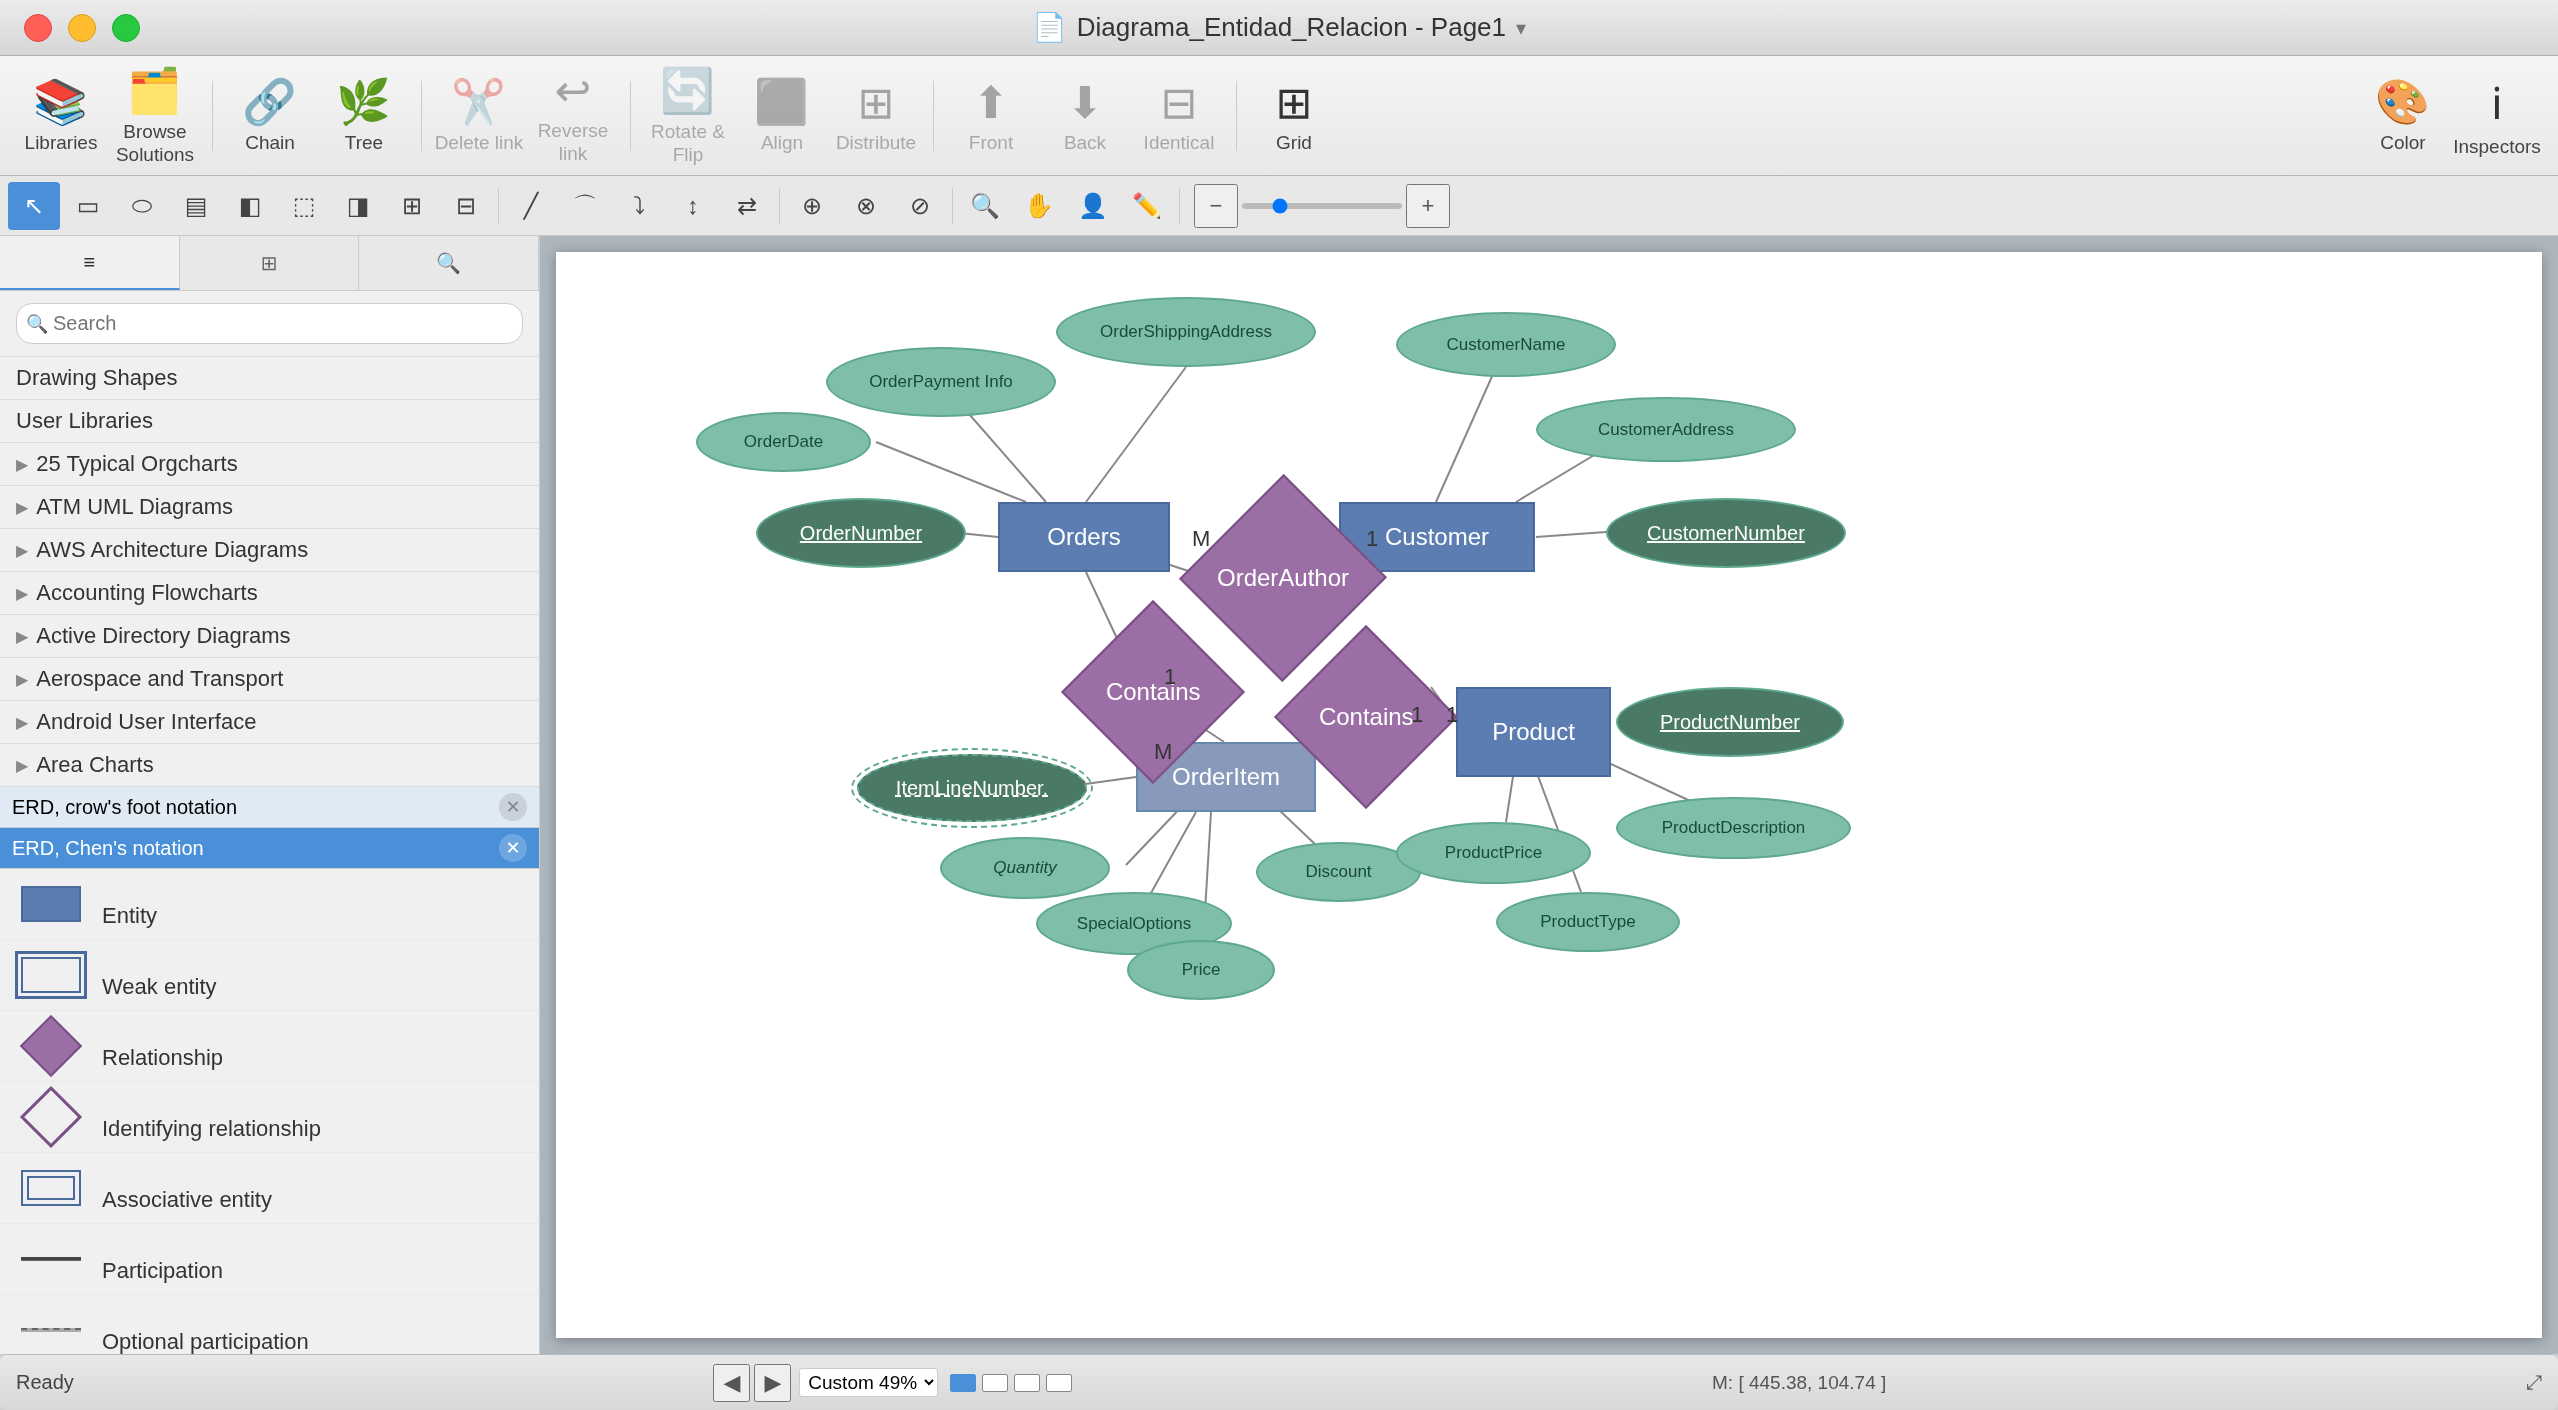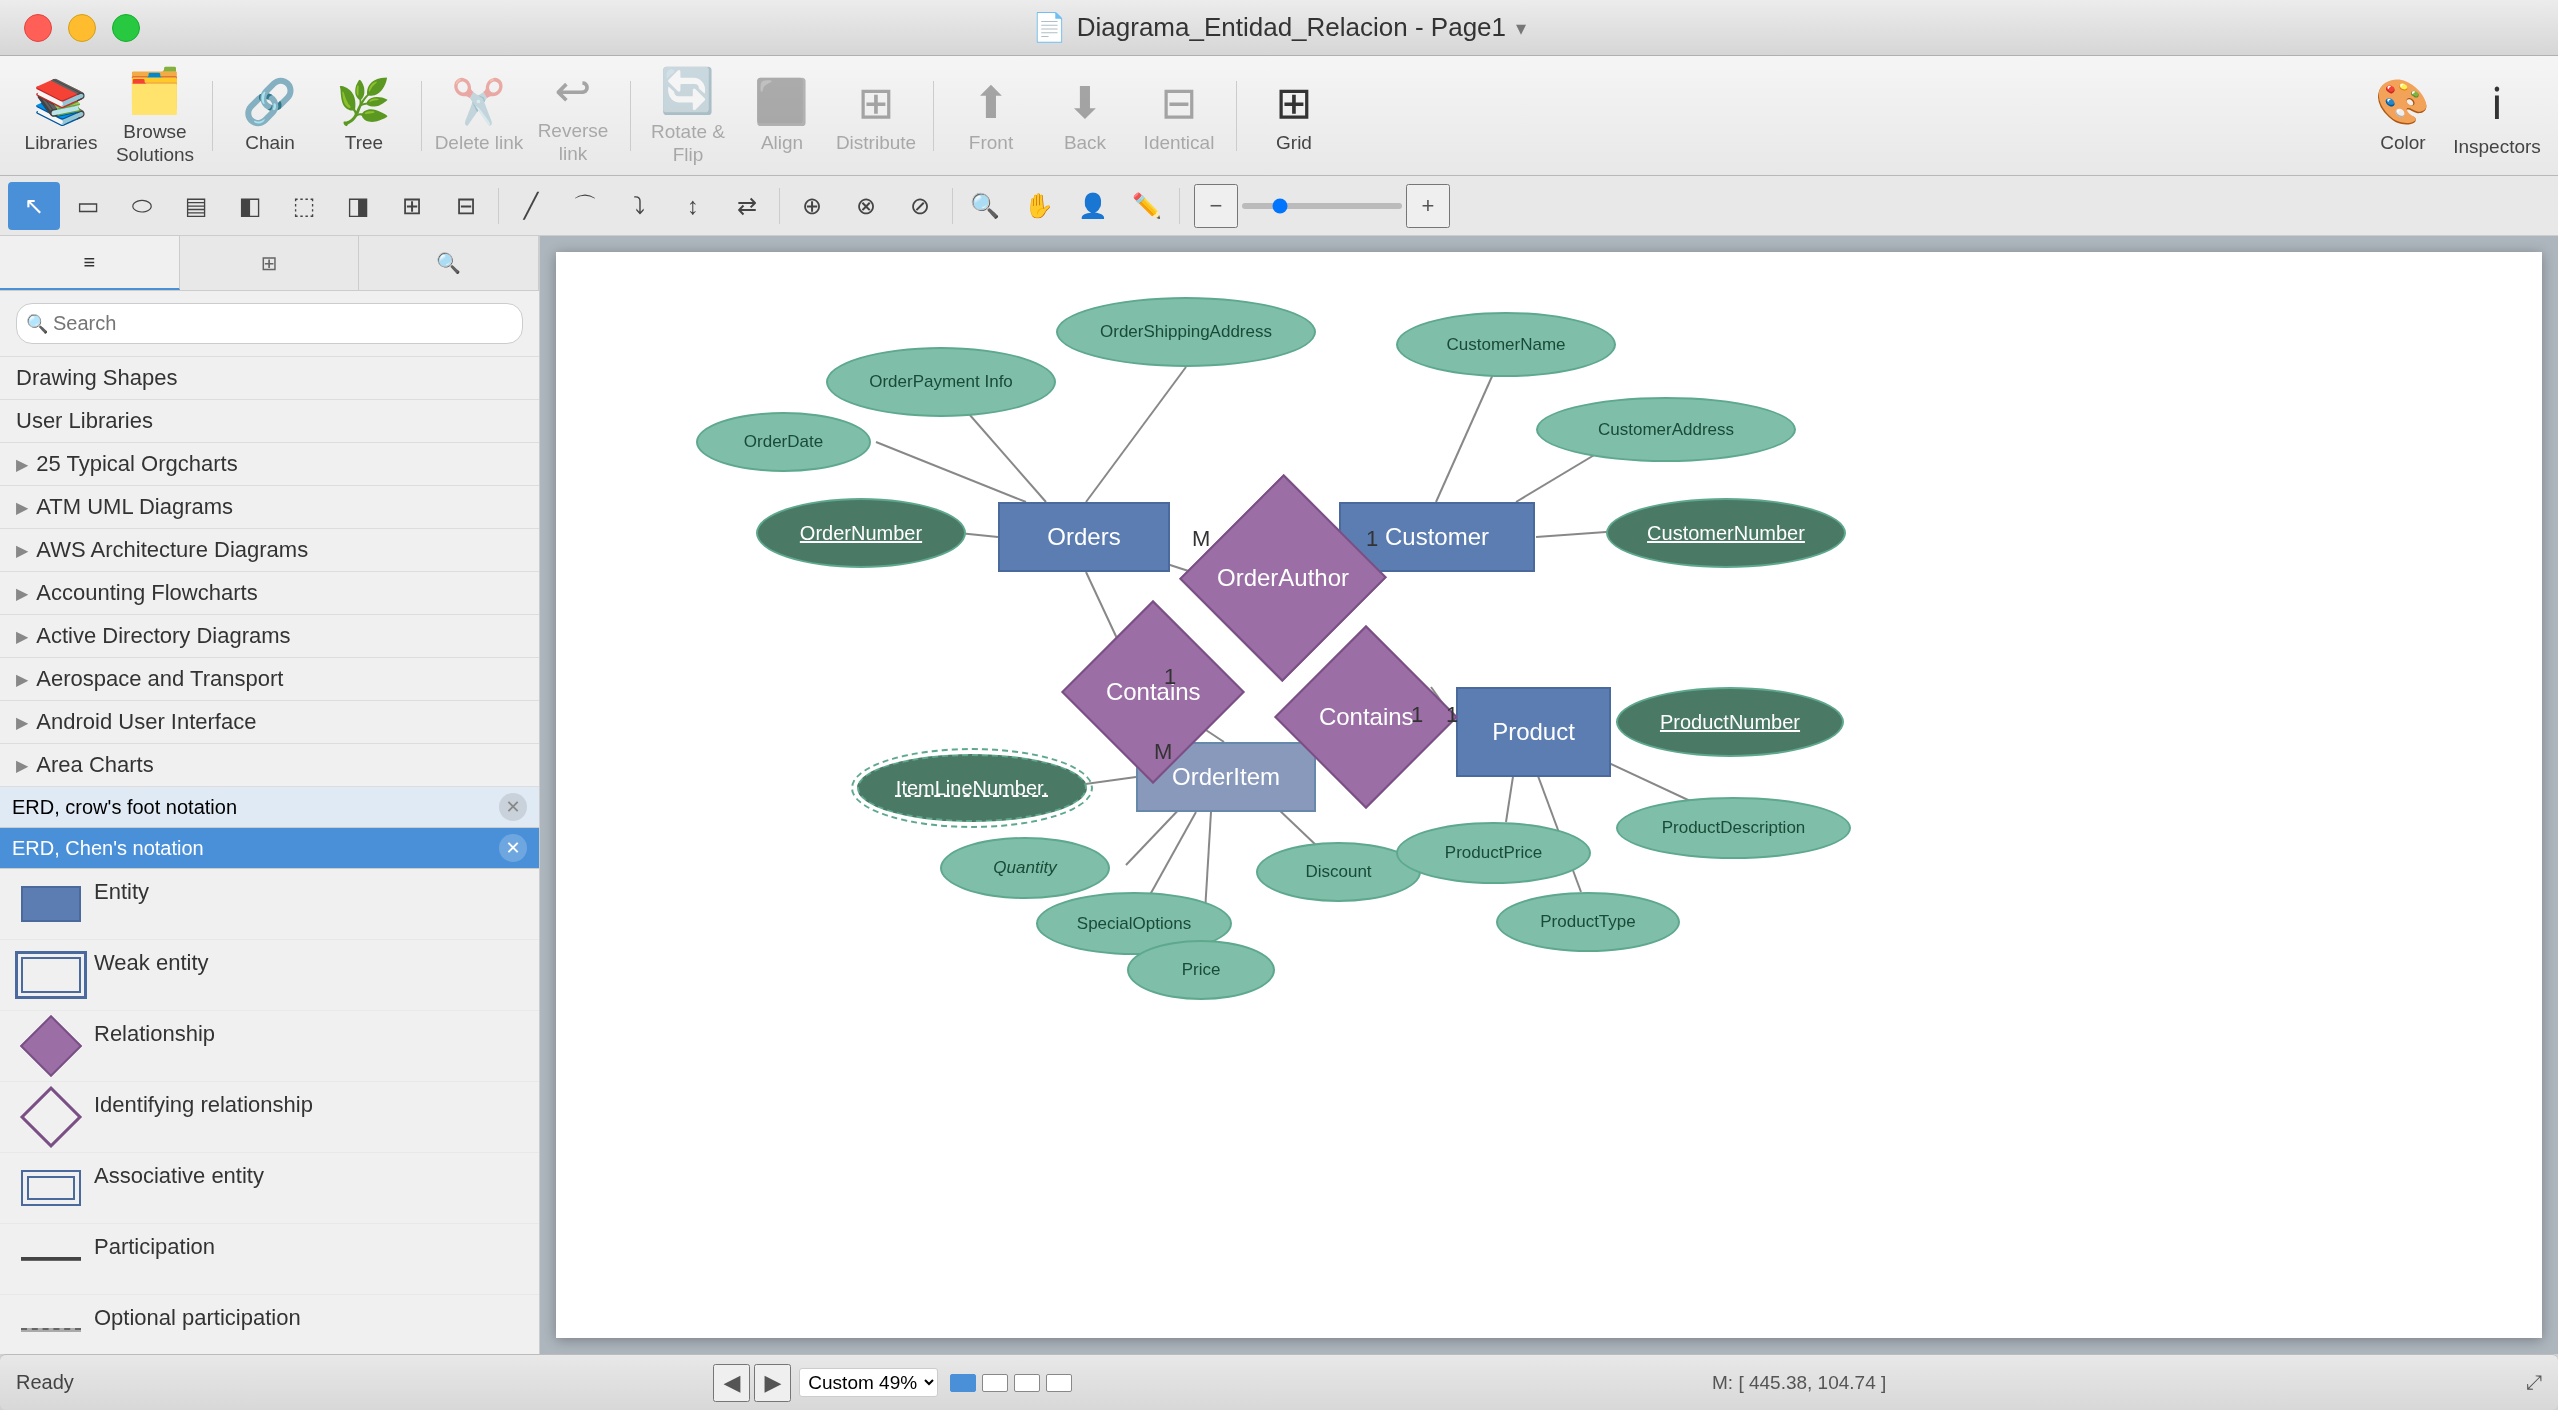--- a/index.html
+++ b/index.html
@@ -100,7 +100,7 @@
     .library-tag.active .x-btn { color: white; background: rgba(255,255,255,0.2); }
 
     .shape-item {
-      display: flex; align-items: flex-start; gap: 8px;
+      display: flex; align-items: flex-end; gap: 16px;
       padding: 10px 16px; border-bottom: 1px solid #e8e8e8; cursor: pointer;
       font-size: 22px; color: #333;
     }

